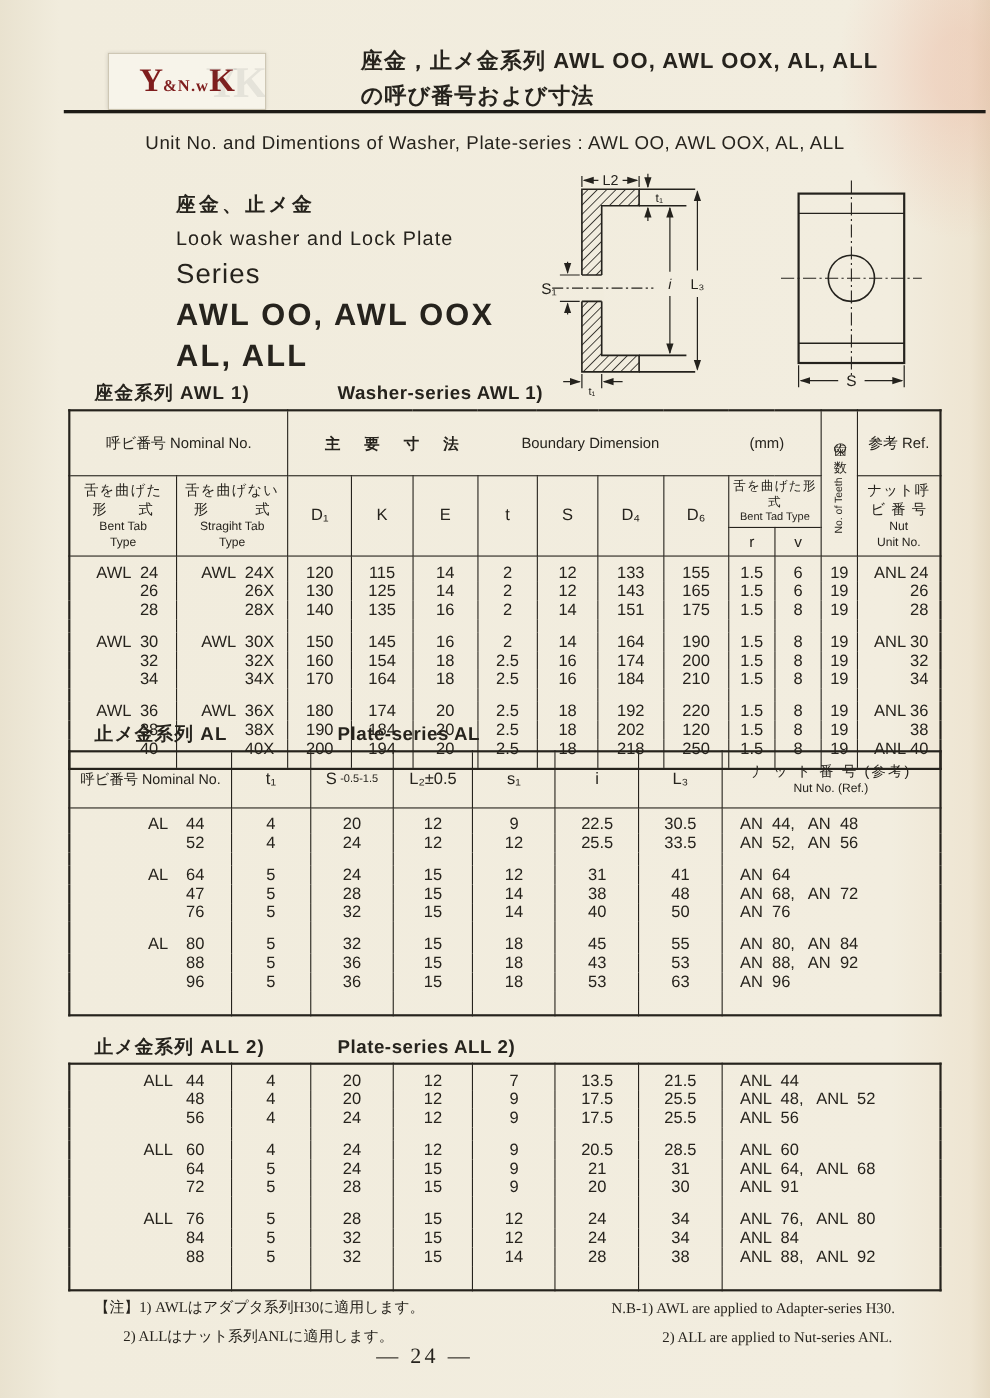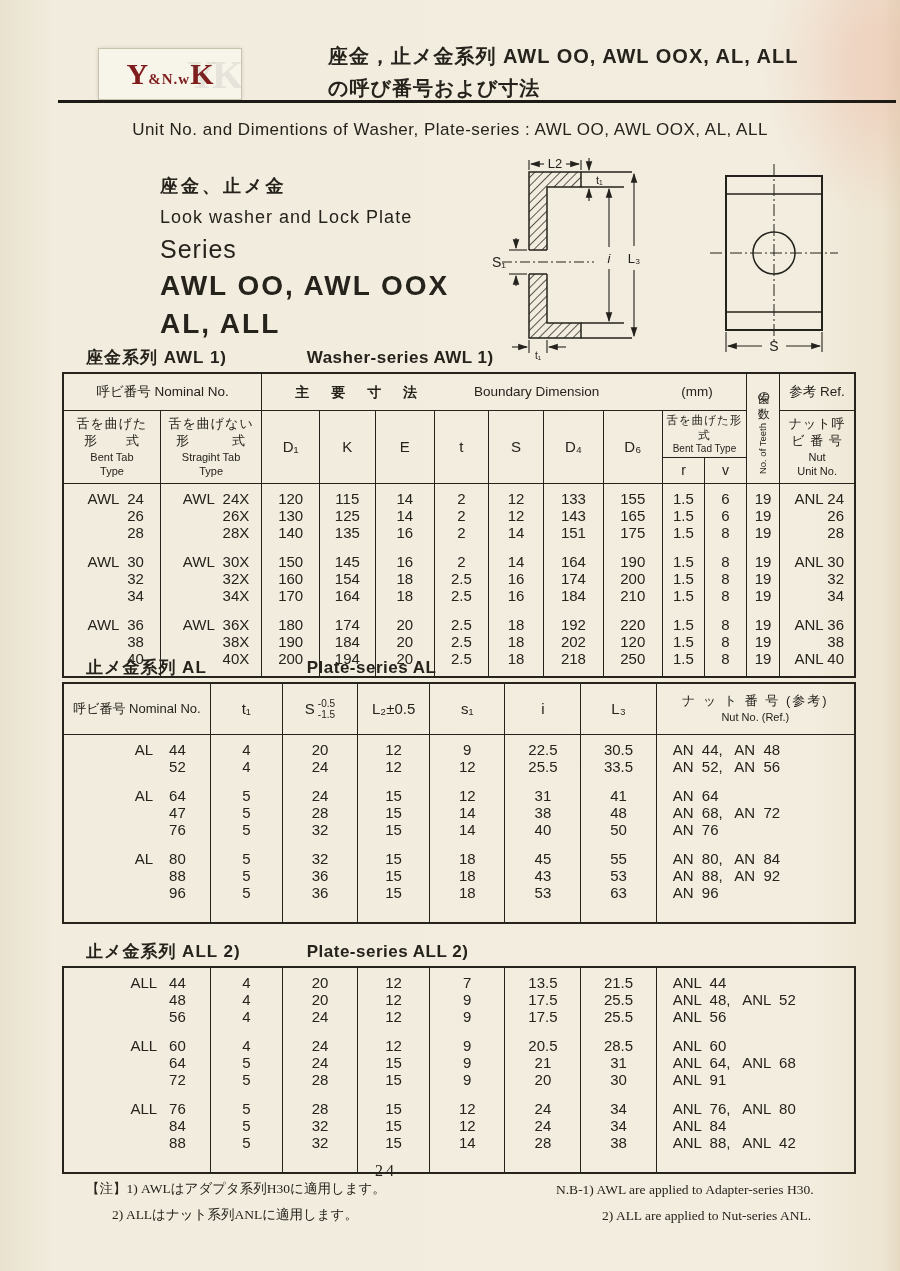--- a/index.html
+++ b/index.html
@@ -60,7 +60,7 @@
   .washer tr.hr1 th{height:26px;font-size:13.5px;}
   .washer tr.hr2 th{height:44px;}
   .washer tr.hr3 th{height:23px;font-size:14px;}
-  .washer .th-dims{padding:5px 14px;}
+  .washer .th-dims{padding:16px 14px;}
   .washer .th-dims .in{display:flex;align-items:center;justify-content:center;gap:0;}
   .washer .dims-jp{letter-spacing:9px;font-size:14px;font-weight:bold;}
   .washer .dims-en{margin-left:48px;}

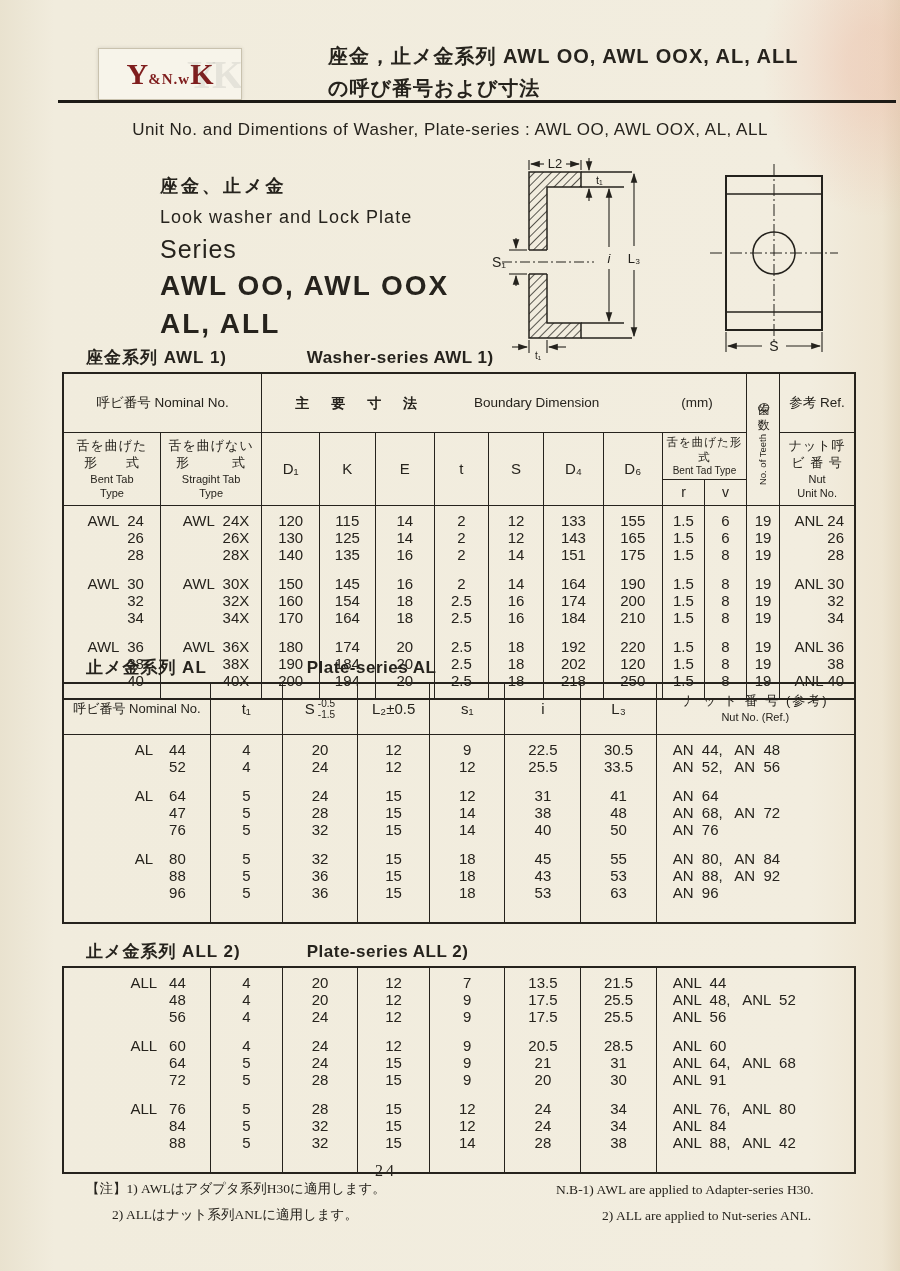--- a/index.html
+++ b/index.html
@@ -79,7 +79,7 @@
   .table-al{top:682px;}
   .table-al thead th{height:48px;font-size:15px;}
   .th-s .in{display:inline-flex;align-items:center;gap:3px;}
-  .th-s .tol{display:inline-flex;flex-direction:column;font-size:10px;line-height:1.15;text-align:left;}
+  .th-s .tol{display:inline-flex;flex-direction:row;font-size:10px;line-height:1.15;text-align:left;}
   .th-nut2 .jp{font-size:13px;letter-spacing:2px;}
   .th-nut2 .en{font-size:11px;}
   .table-all{top:966px;}

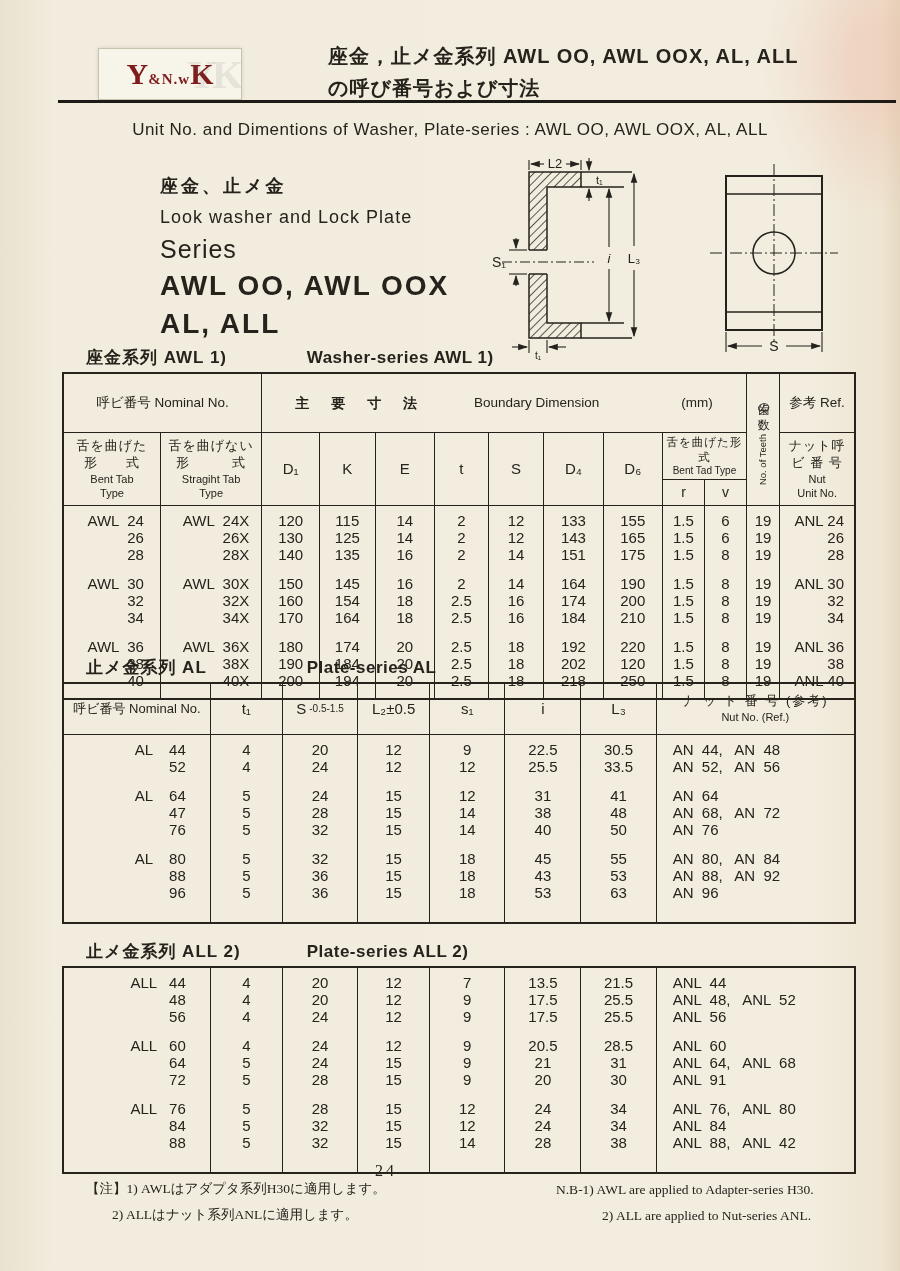--- a/index.html
+++ b/index.html
@@ -701,7 +701,7 @@
         <td>14</td>
         <td>28</td>
         <td>38</td>
-        <td>ANL  88,   ANL  42</td>
+        <td>ANL  88,   ANL  92</td>
       </tr>
       <tr class="spacer">
         <td></td>

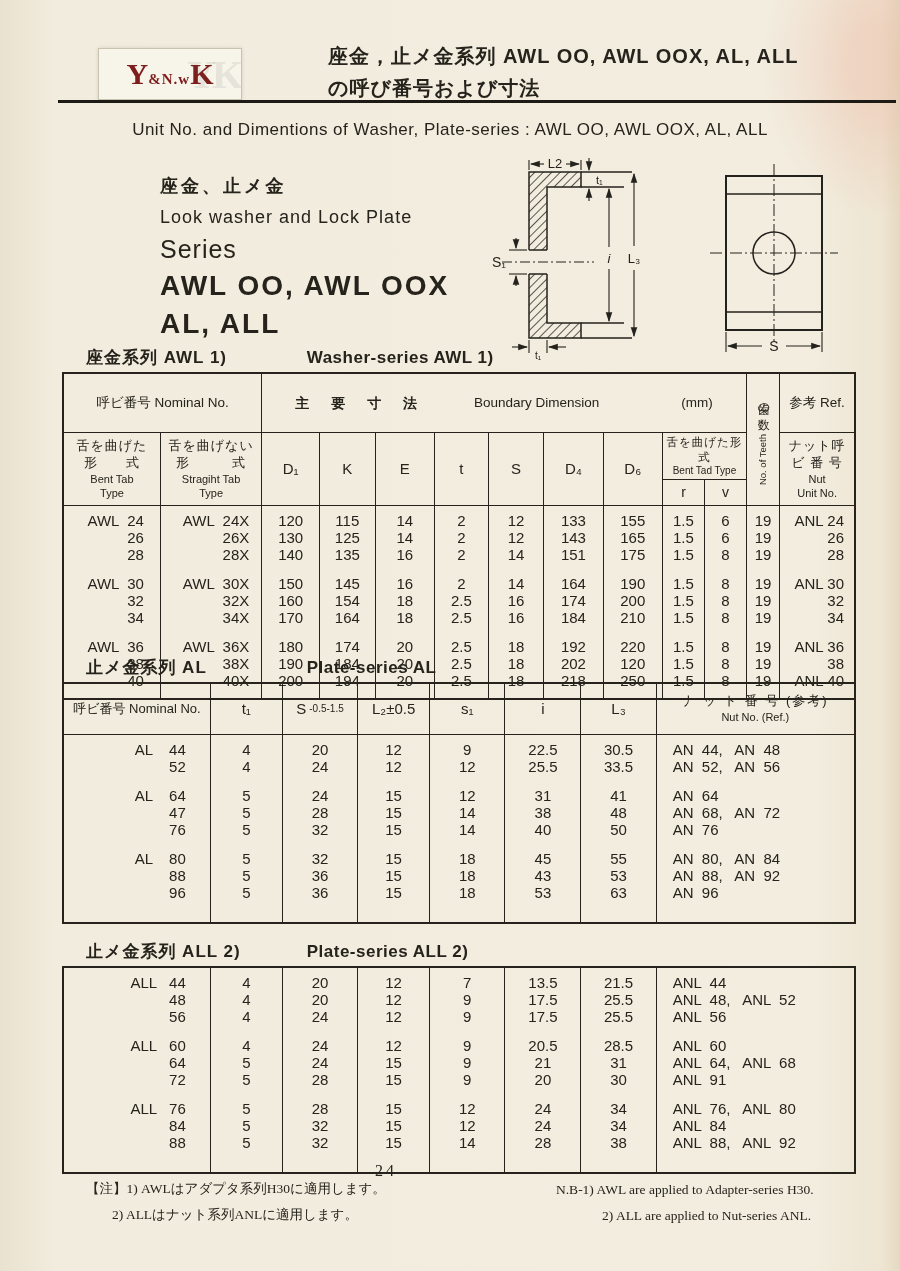--- a/index.html
+++ b/index.html
@@ -89,8 +89,8 @@
   .notes-jp .l2{padding-left:26px;}
   .notes-en{left:556px;top:1177px;}
   .notes-en .l2{padding-left:46px;}
-  .pageno{left:0;top:1162px;width:772px;text-align:center;
-    font-family:"Liberation Serif","DejaVu Serif",serif;font-size:16px;letter-spacing:3px;}
+  .pageno{left:0;top:1222px;width:772px;text-align:center;
+    font-family:"Liberation Serif","DejaVu Serif",serif;font-size:20px;letter-spacing:3px;}
 </style>
 </head>
 <body>

